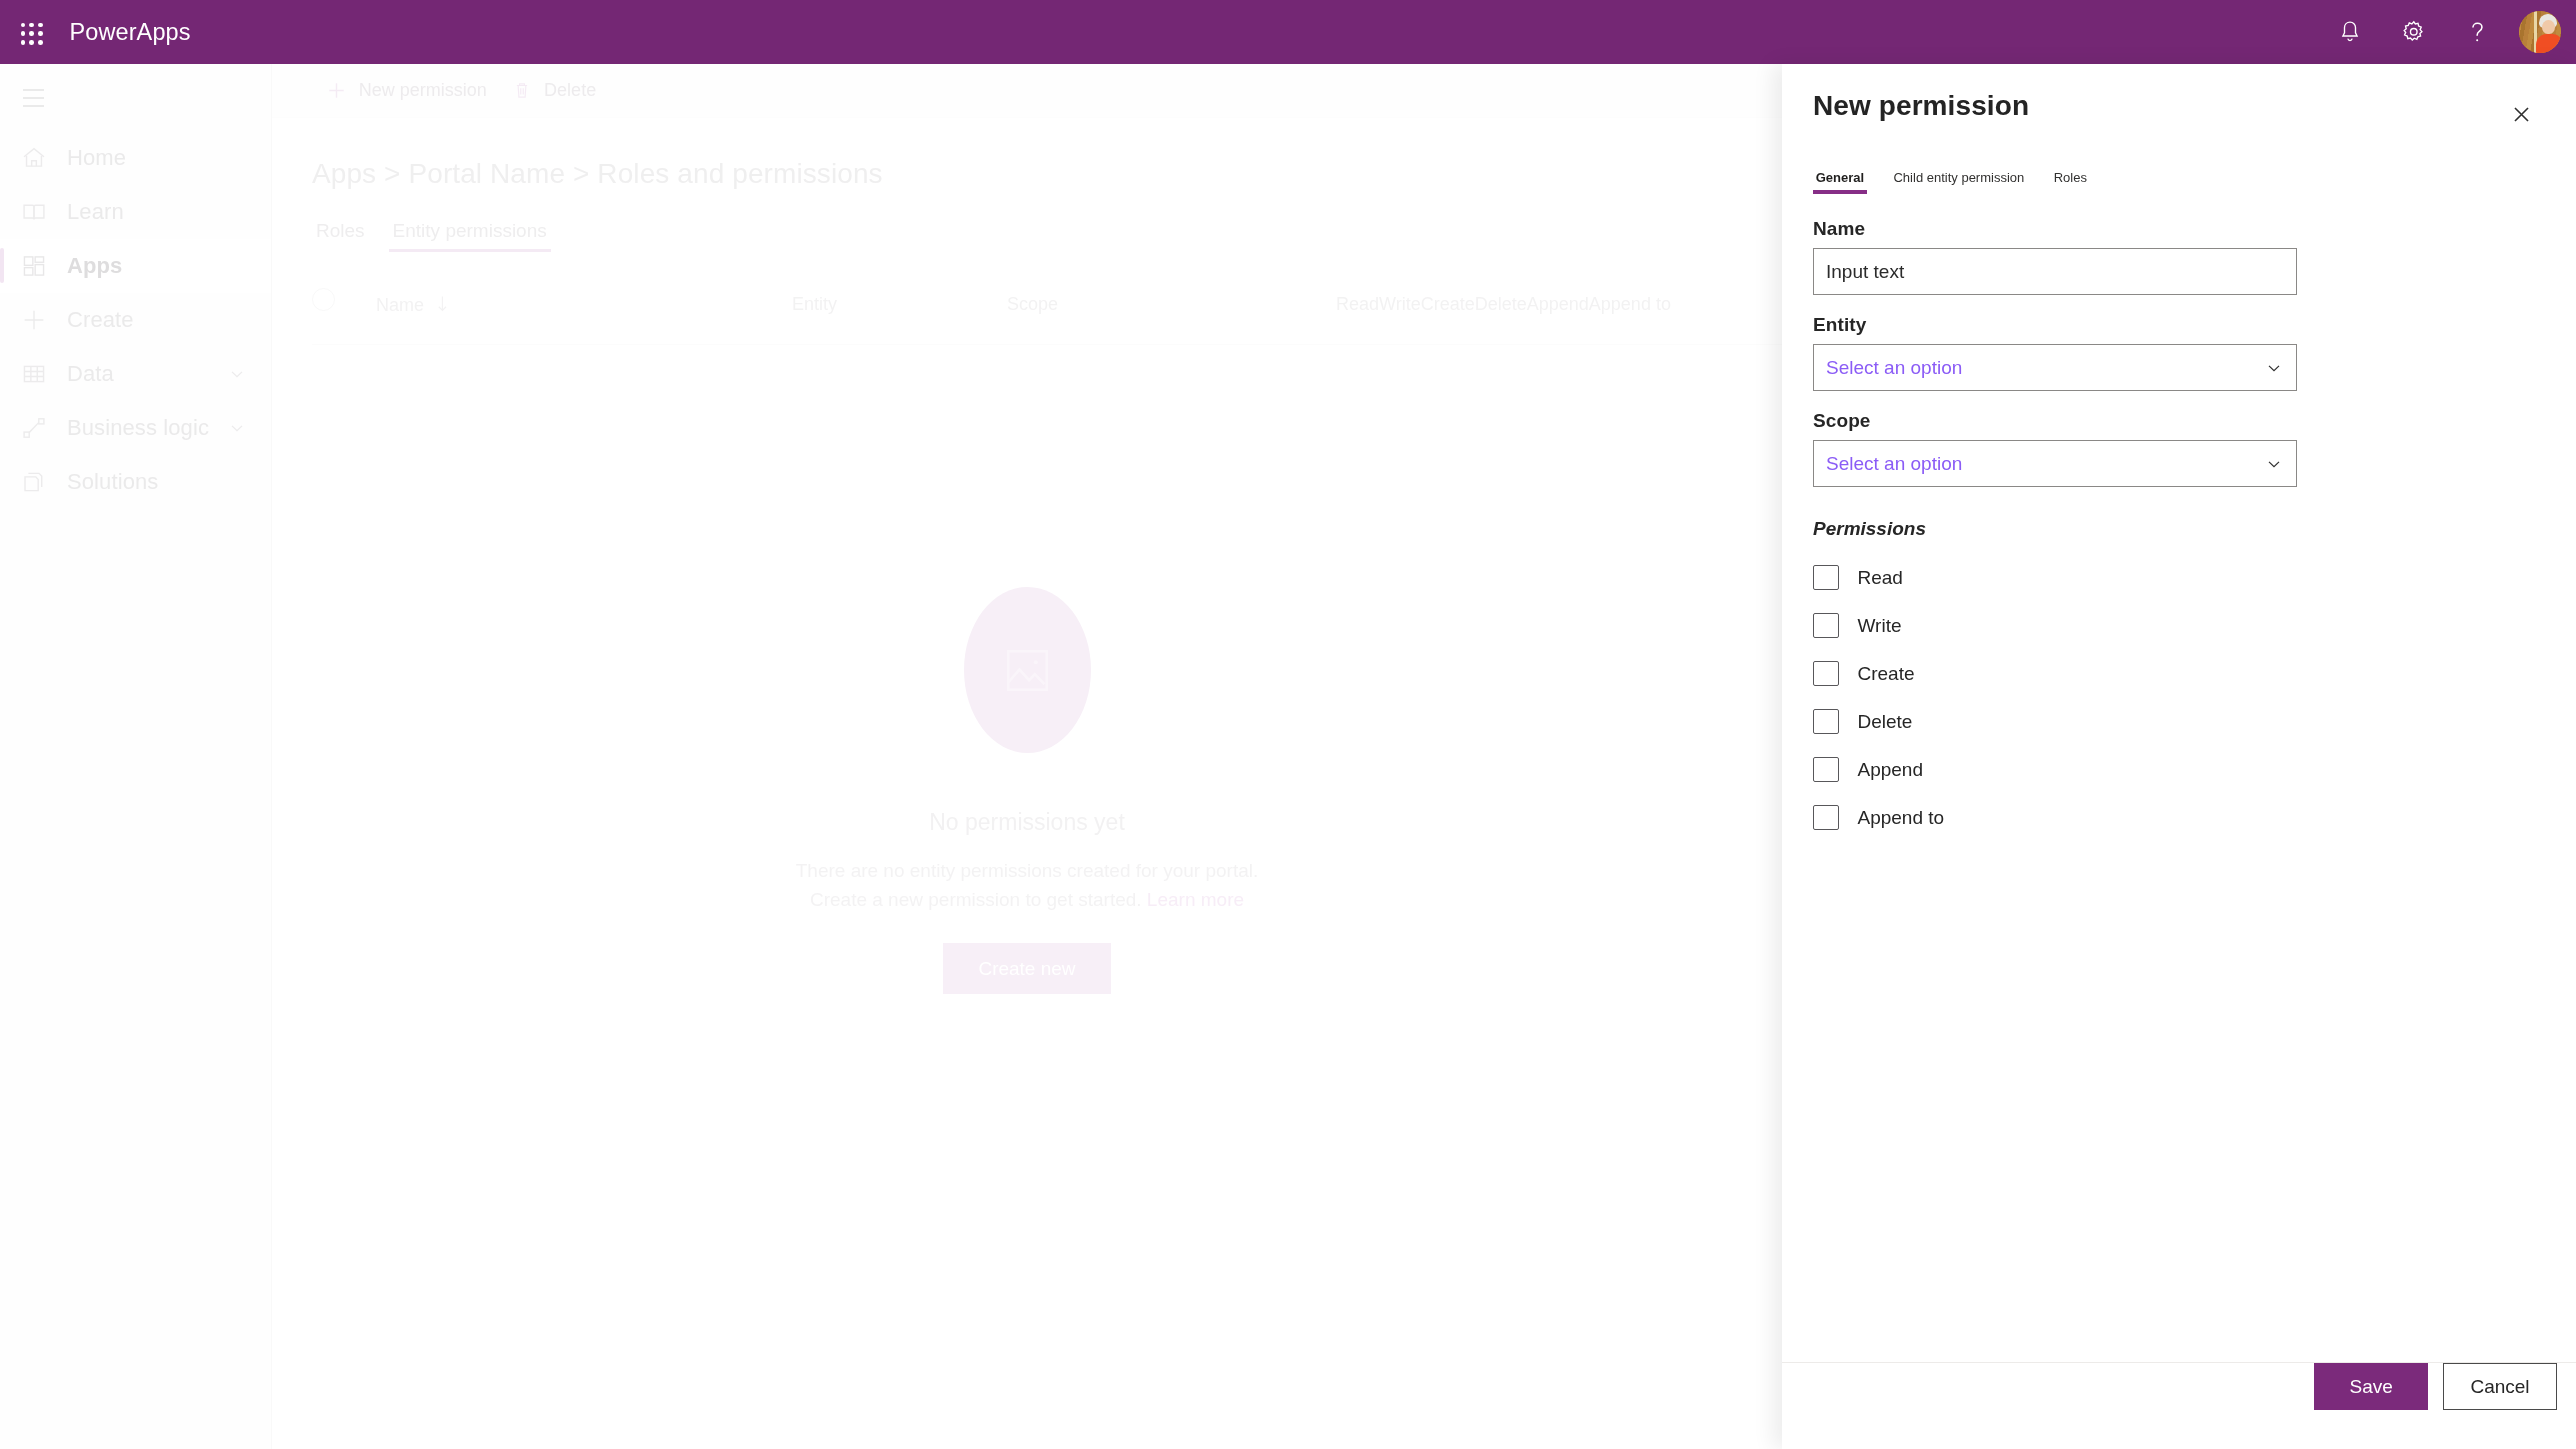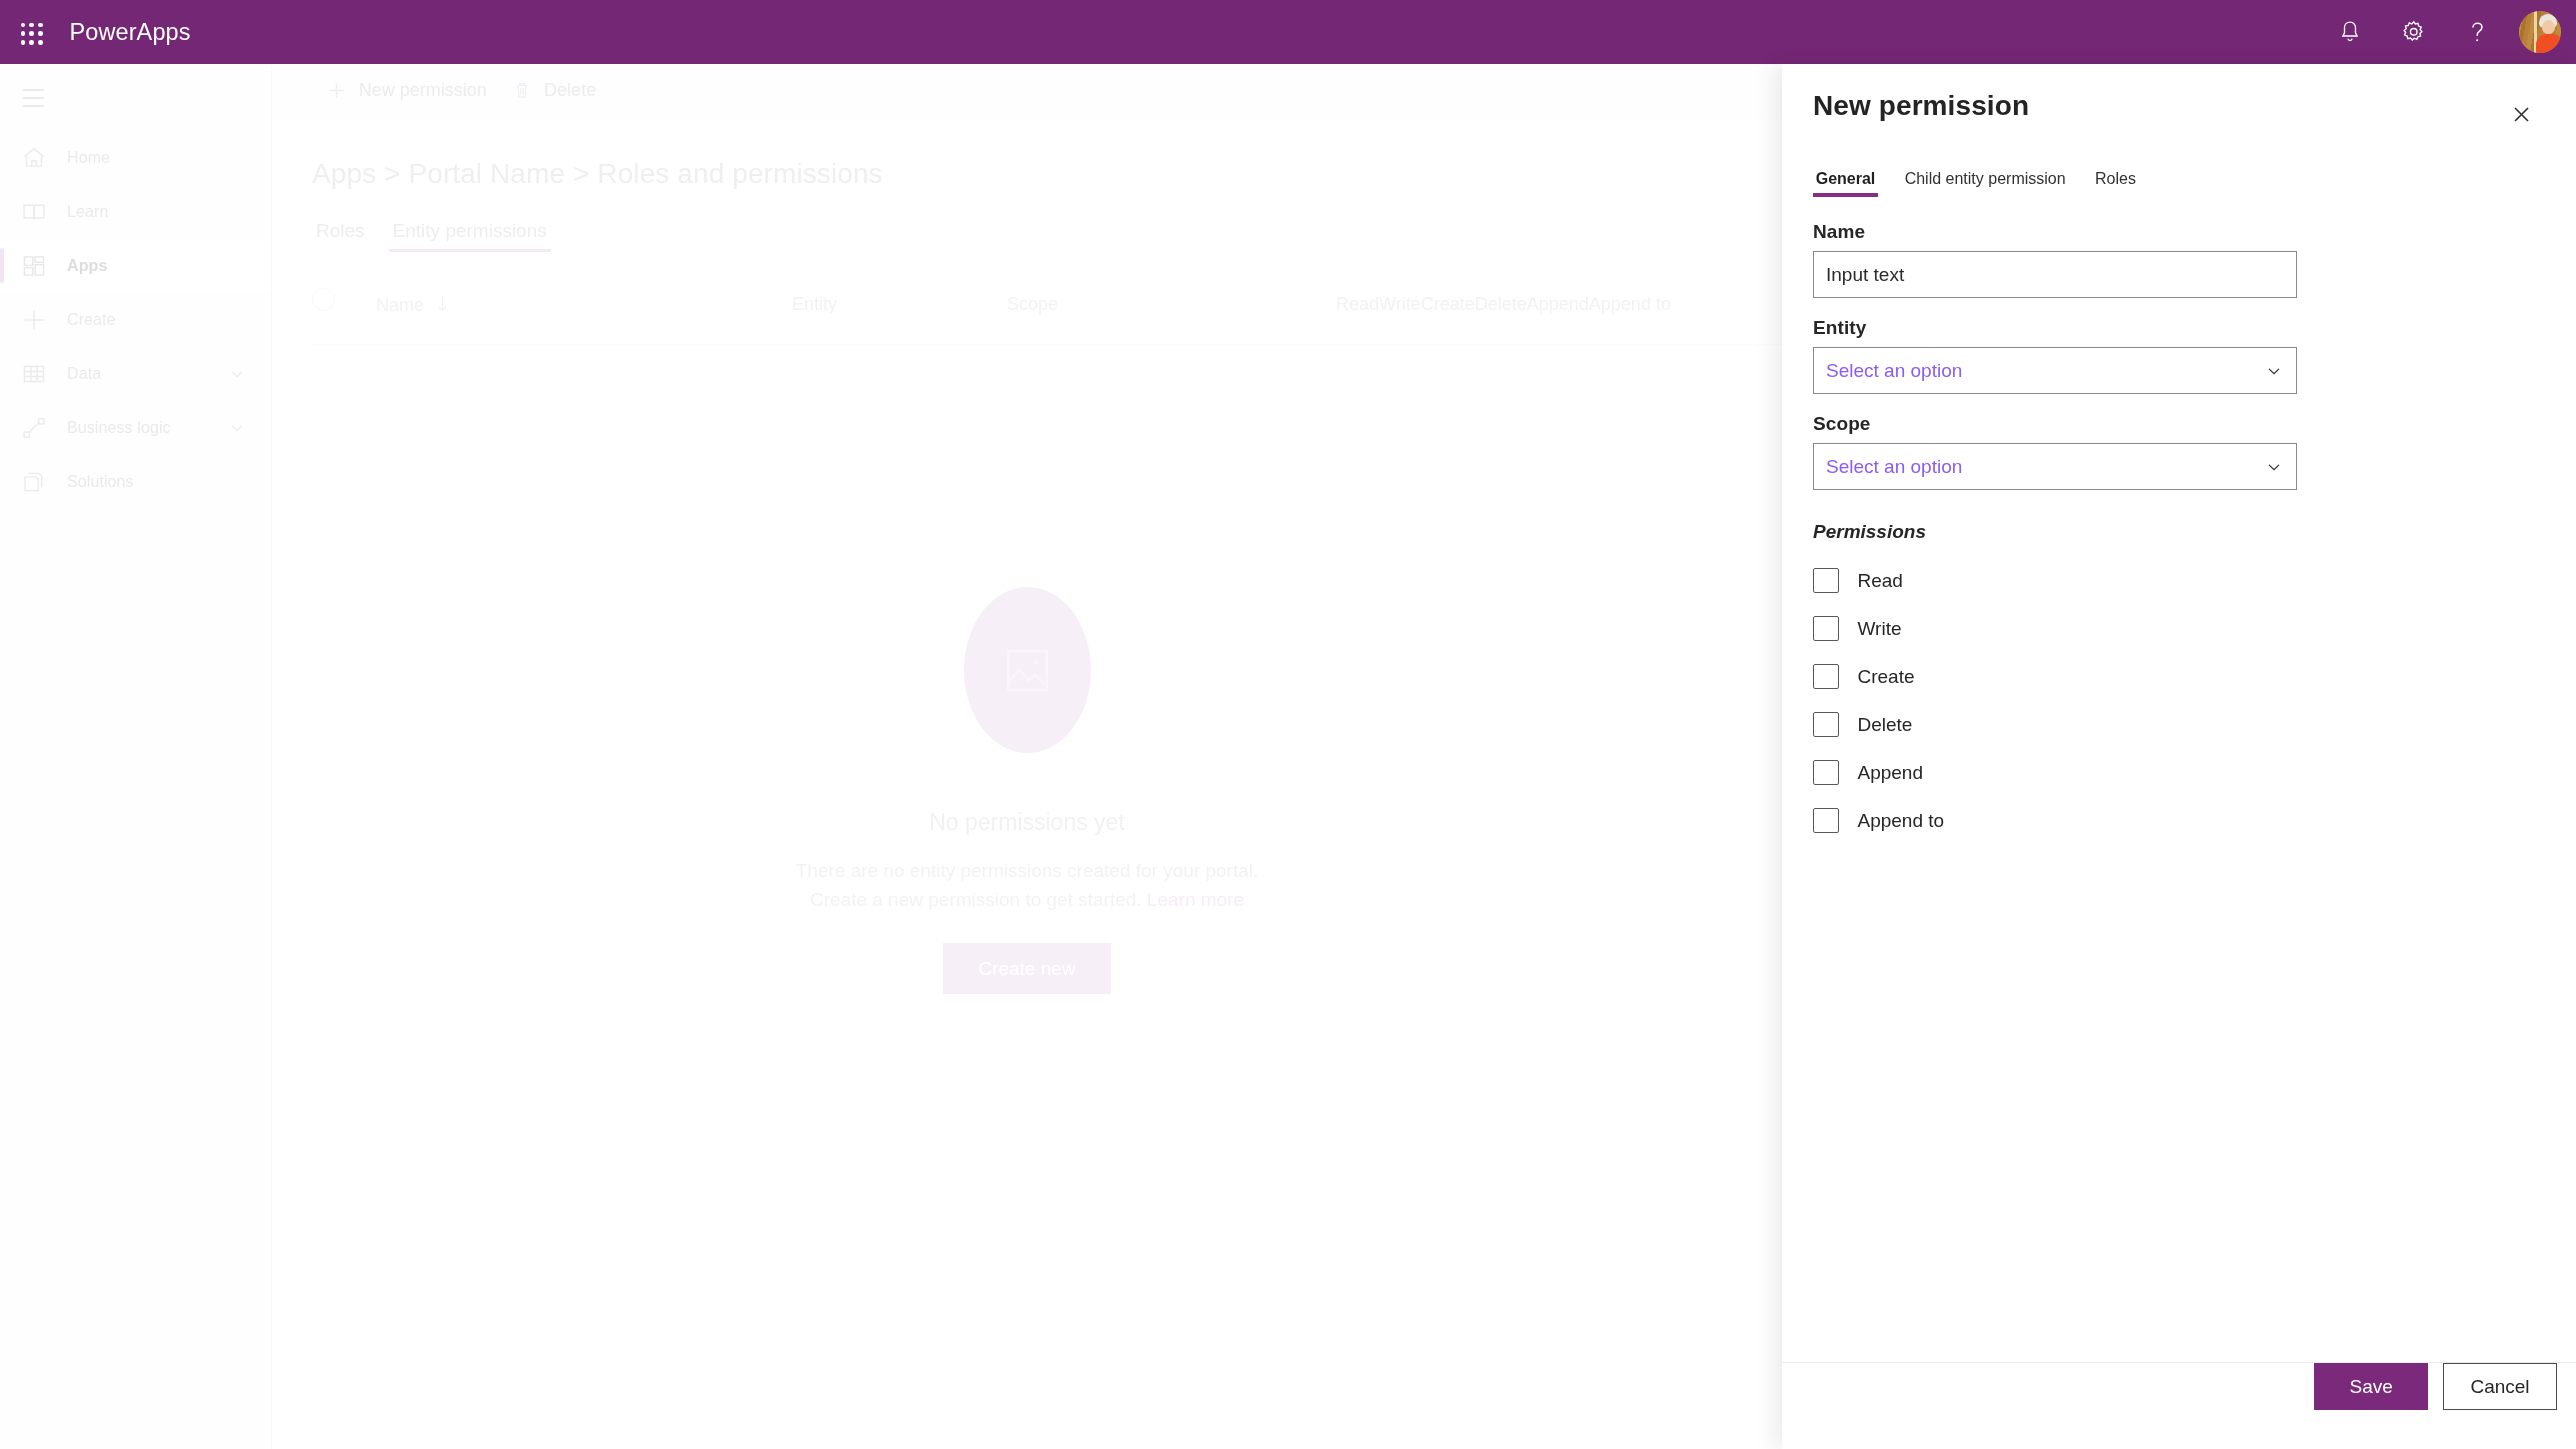--- a/index.html
+++ b/index.html
@@ -373,7 +373,7 @@
   }
   .ptab {
     position: relative;
-    font-size: 16px;
+    font-size: 13px;
     color: #323130;
     padding: 0 2.7px 9.4px 2.7px;
     cursor: pointer;

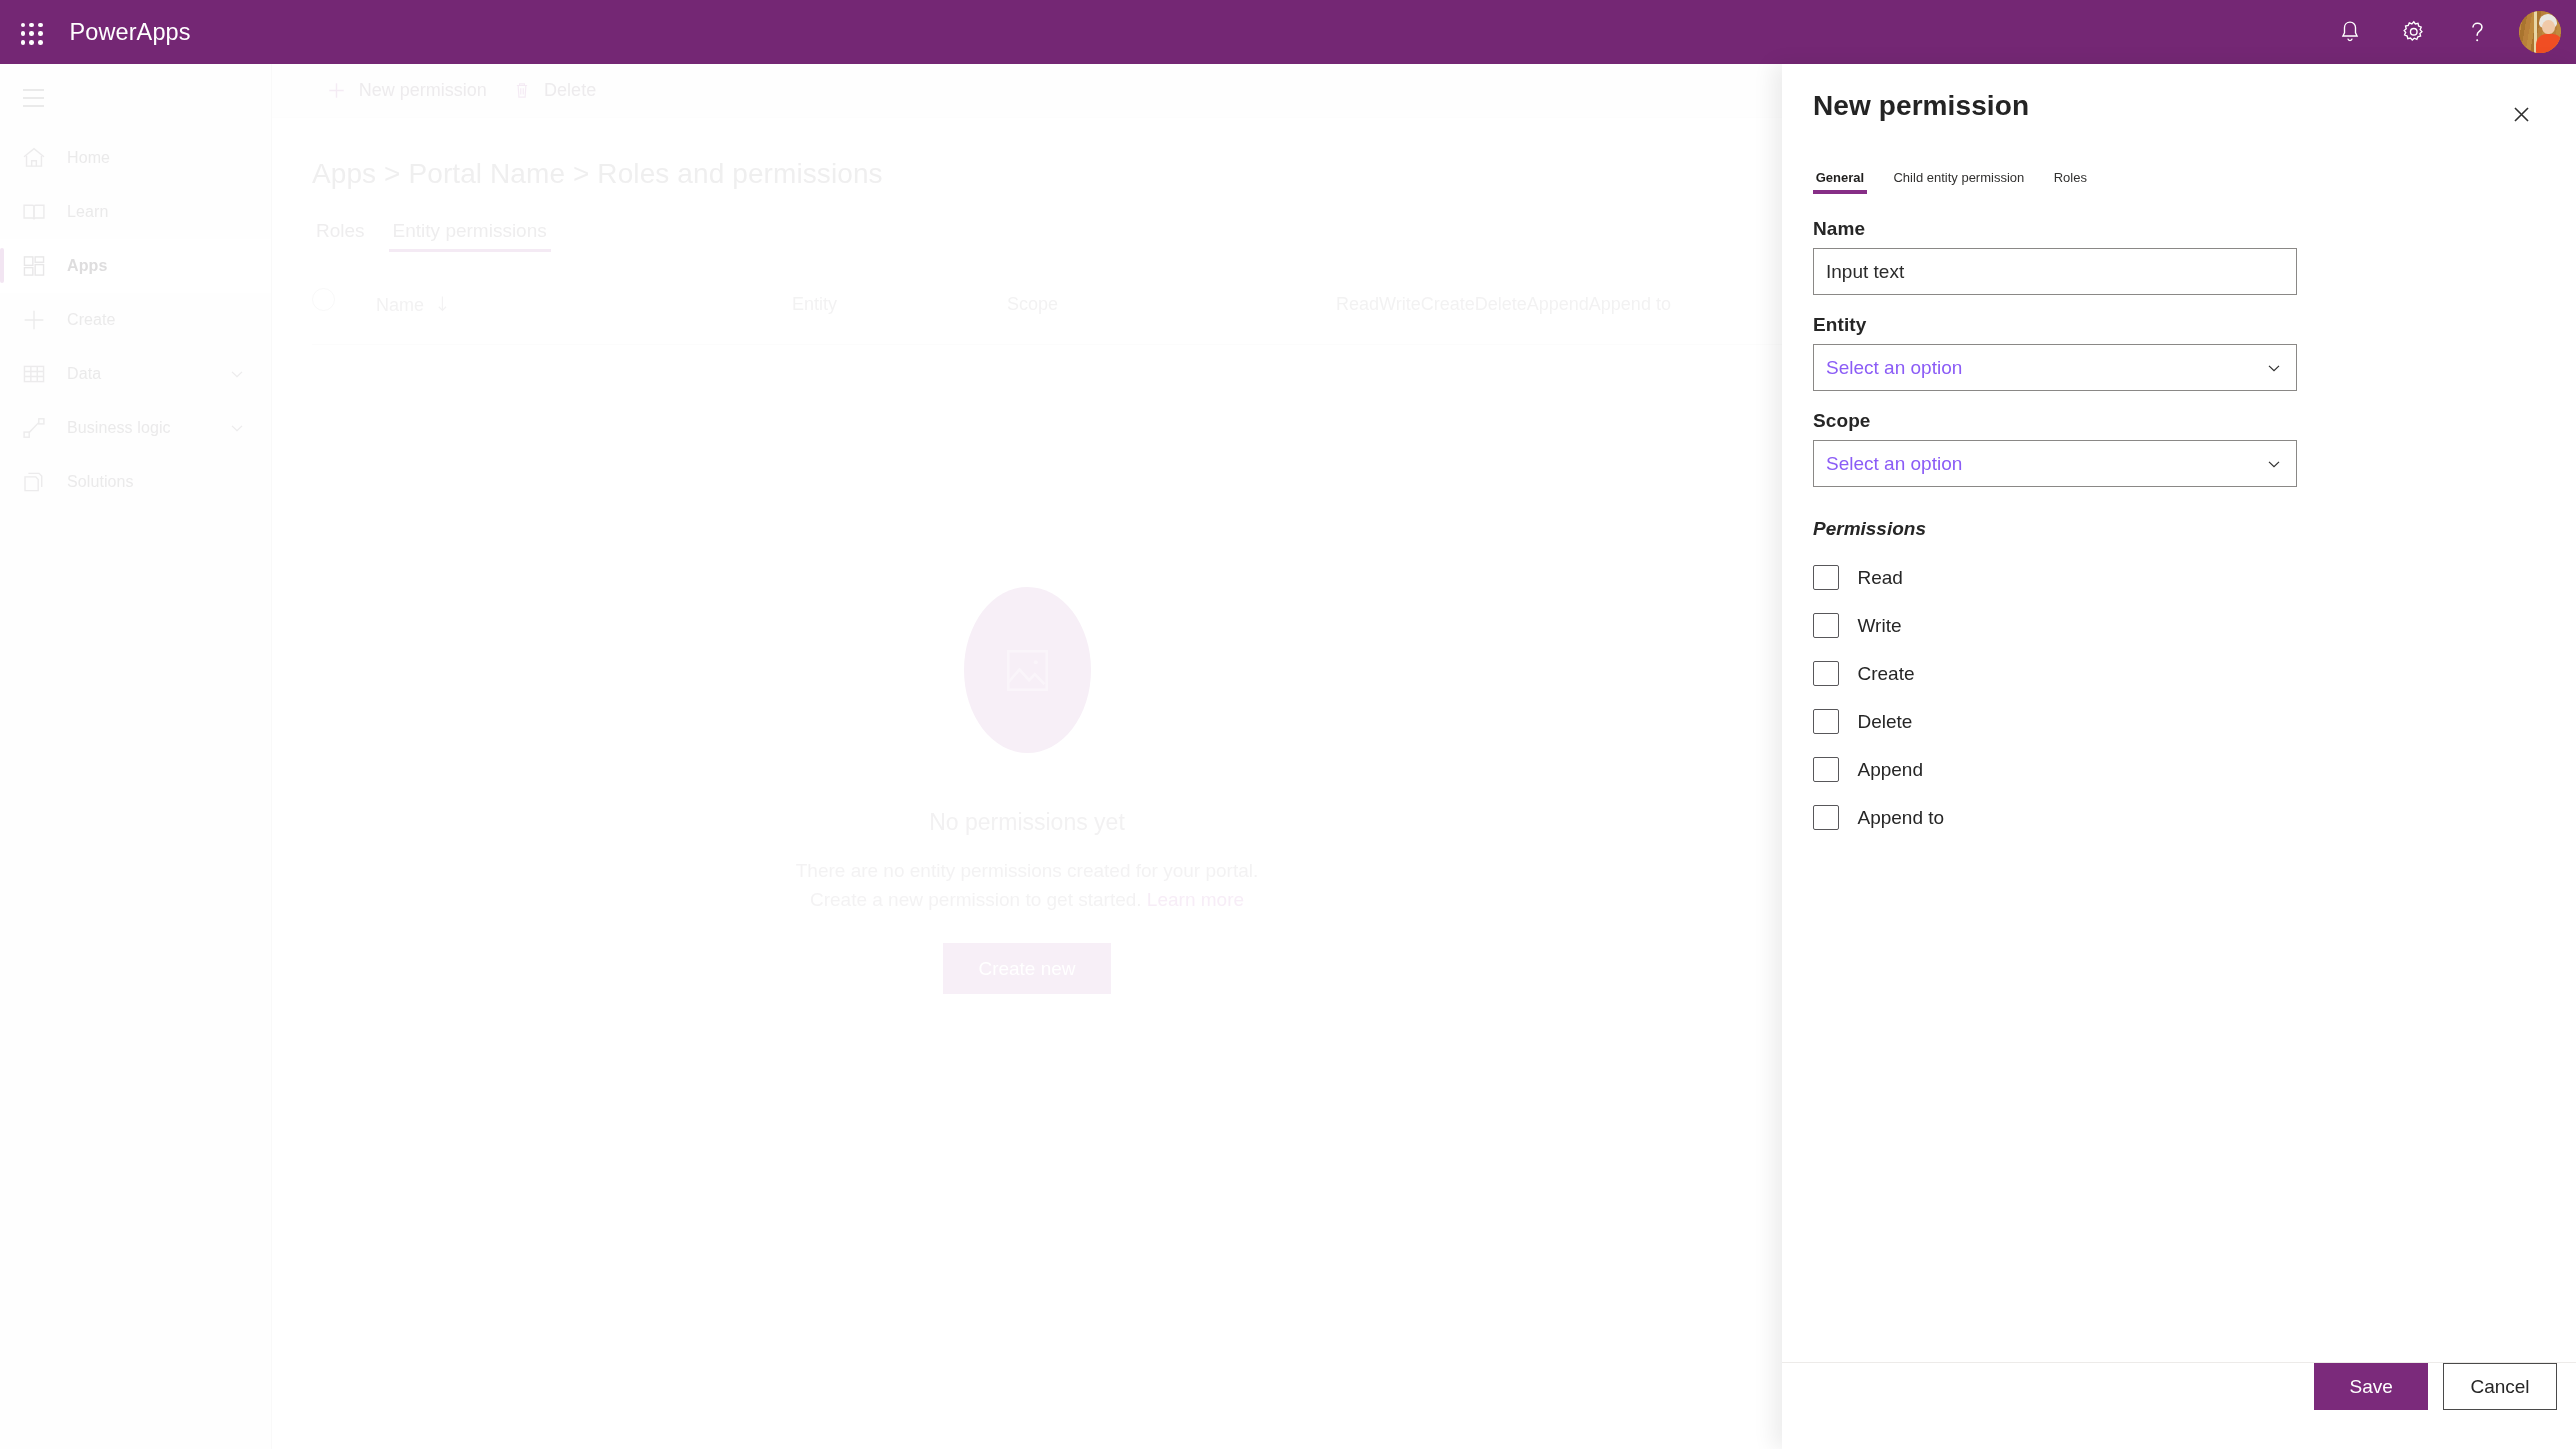--- a/index.html
+++ b/index.html
@@ -149,7 +149,7 @@
     flex: 0 0 67px;
   }
   .nav-item .nav-label {
-    font-size: 16px;
+    font-size: 22px;
     letter-spacing: 0.1px;
     white-space: nowrap;
   }

